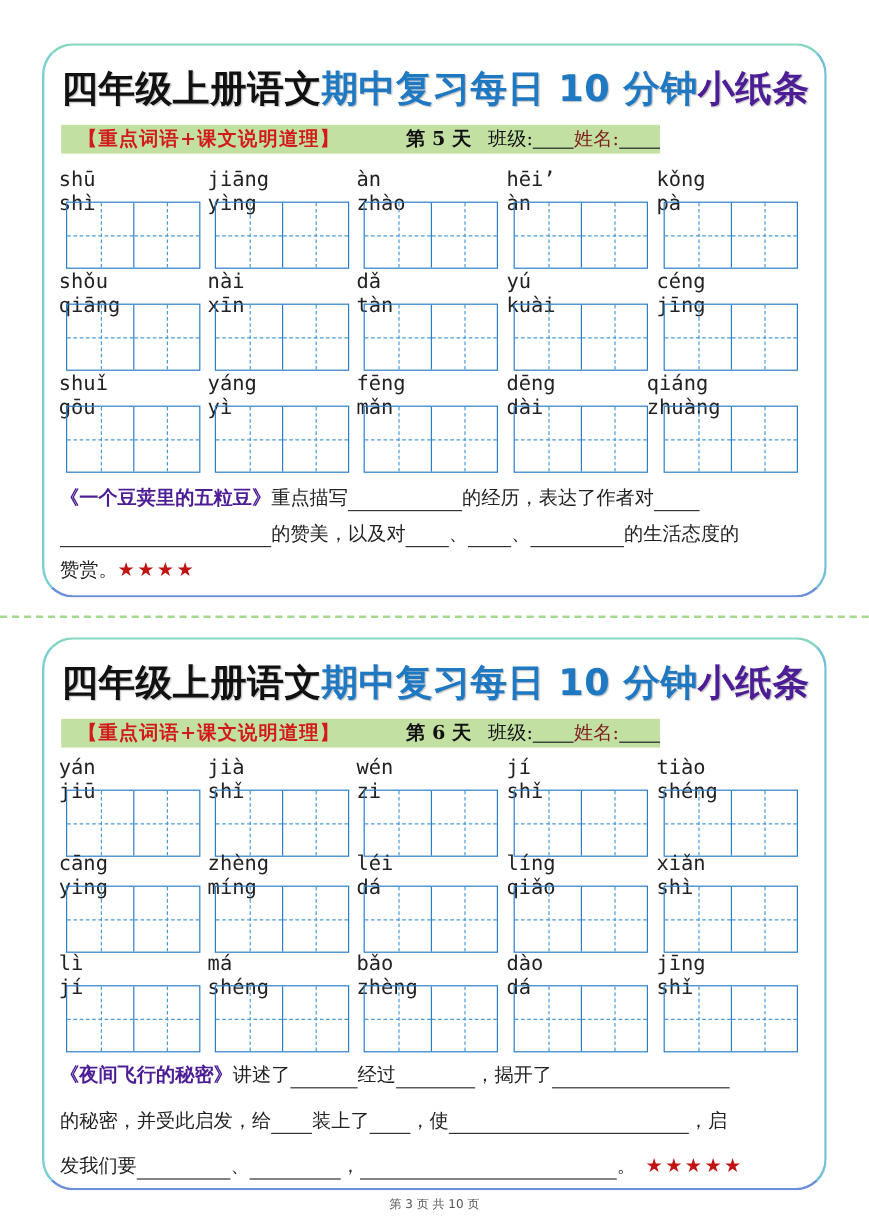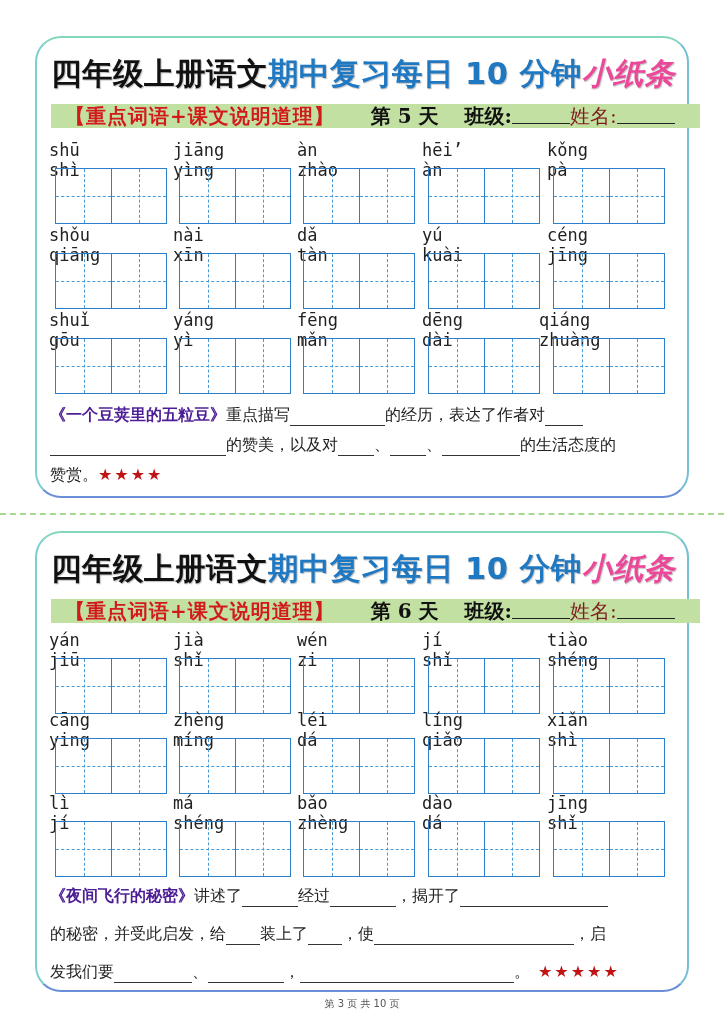--- a/index.html
+++ b/index.html
@@ -29,7 +29,7 @@
   }
   .title .t-black { color: #111; }
   .title .t-blue { color: #1f78c2; }
-  .title .t-red { color: #ec4899; font-style: italic; }
+  .title .t-red { color: #4c1d95; }
 
   .bar {
     position: absolute;

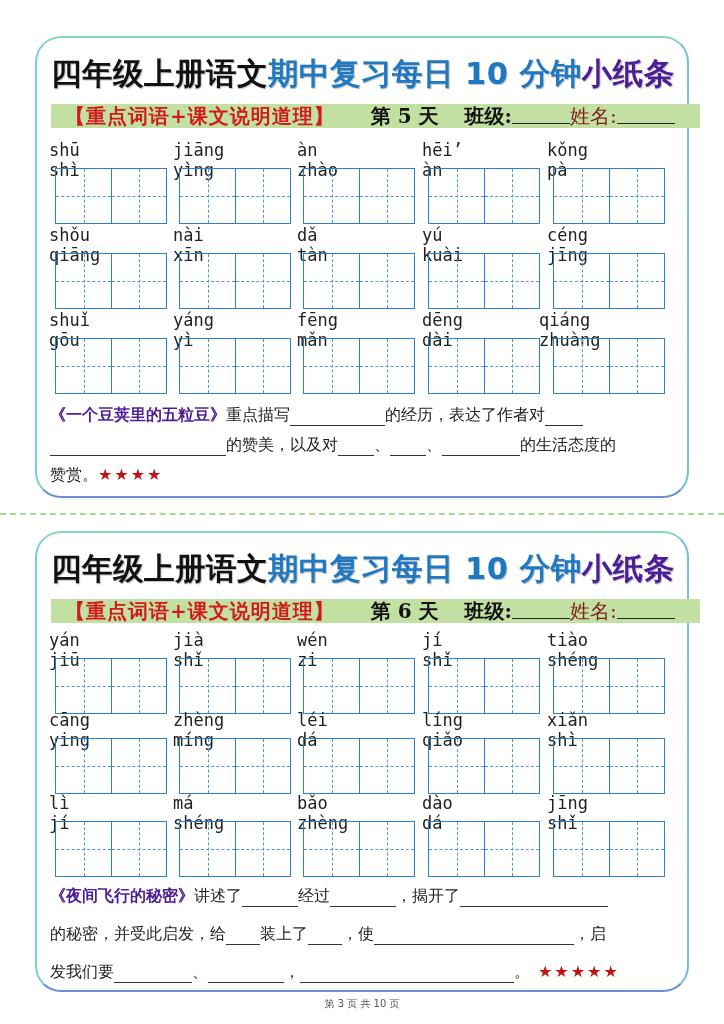--- a/index.html
+++ b/index.html
@@ -34,10 +34,10 @@
   .bar {
     position: absolute;
     left: 14px; top: 66px;
-    width: 649px; height: 24px;
+    width: 499px; height: 24px;
     background: #c3e0a3;
     display: flex; align-items: center;
-    font-size: 20px;
+    font-size: 16px;
     white-space: nowrap;
   }
   .bar .topic { color: #d21a1a; font-weight: bold; margin-left: 14px; letter-spacing: 1px; }

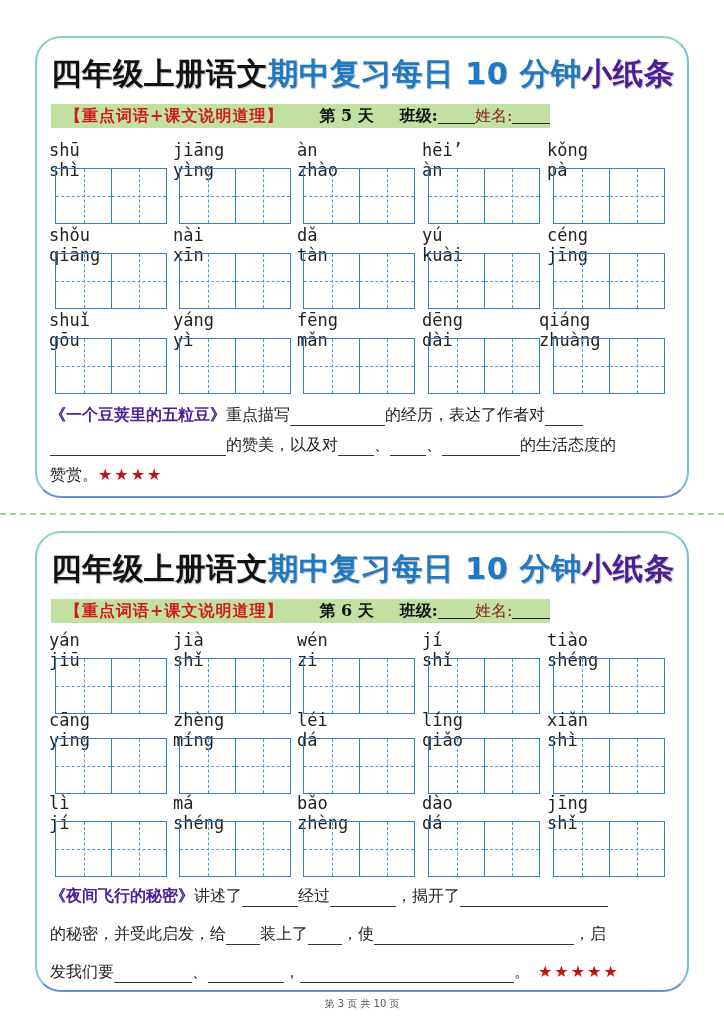--- a/index.html
+++ b/index.html
@@ -41,7 +41,7 @@
     white-space: nowrap;
   }
   .bar .topic { color: #d21a1a; font-weight: bold; margin-left: 14px; letter-spacing: 1px; }
-  .bar .day { margin-left: 36px; font-weight: bold; color: #111; }
+  .bar .day { margin-left: 55px; font-weight: bold; color: #111; }
   .bar .cls { margin-left: 26px; font-weight: bold; color: #111; }
   .bar .blank { display: inline-block; border-bottom: 1.5px solid #222; height: 16px; vertical-align: bottom; }
   .bar .b1 { width: 58px; }

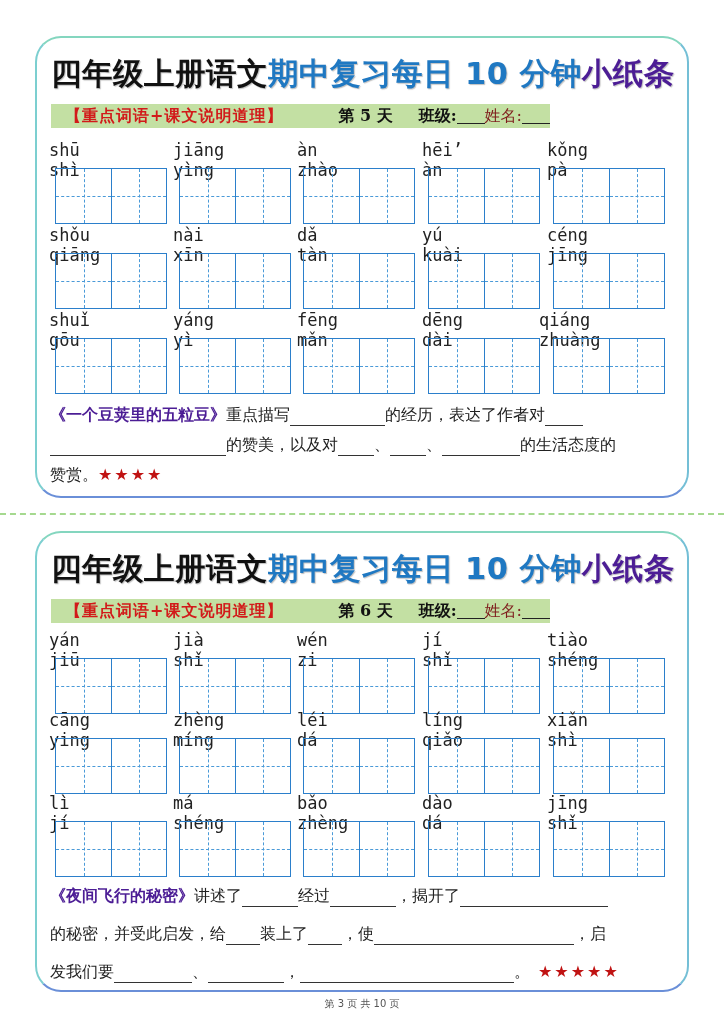--- a/index.html
+++ b/index.html
@@ -42,7 +42,7 @@
   }
   .bar .topic { color: #d21a1a; font-weight: bold; margin-left: 14px; letter-spacing: 1px; }
   .bar .day { margin-left: 55px; font-weight: bold; color: #111; }
-  .bar .cls { margin-left: 26px; font-weight: bold; color: #111; }
+  .bar .cls { margin-left: 14px; font-weight: normal; color: #111; }
   .bar .blank { display: inline-block; border-bottom: 1.5px solid #222; height: 16px; vertical-align: bottom; }
   .bar .b1 { width: 58px; }
   .bar .b2 { width: 58px; }

